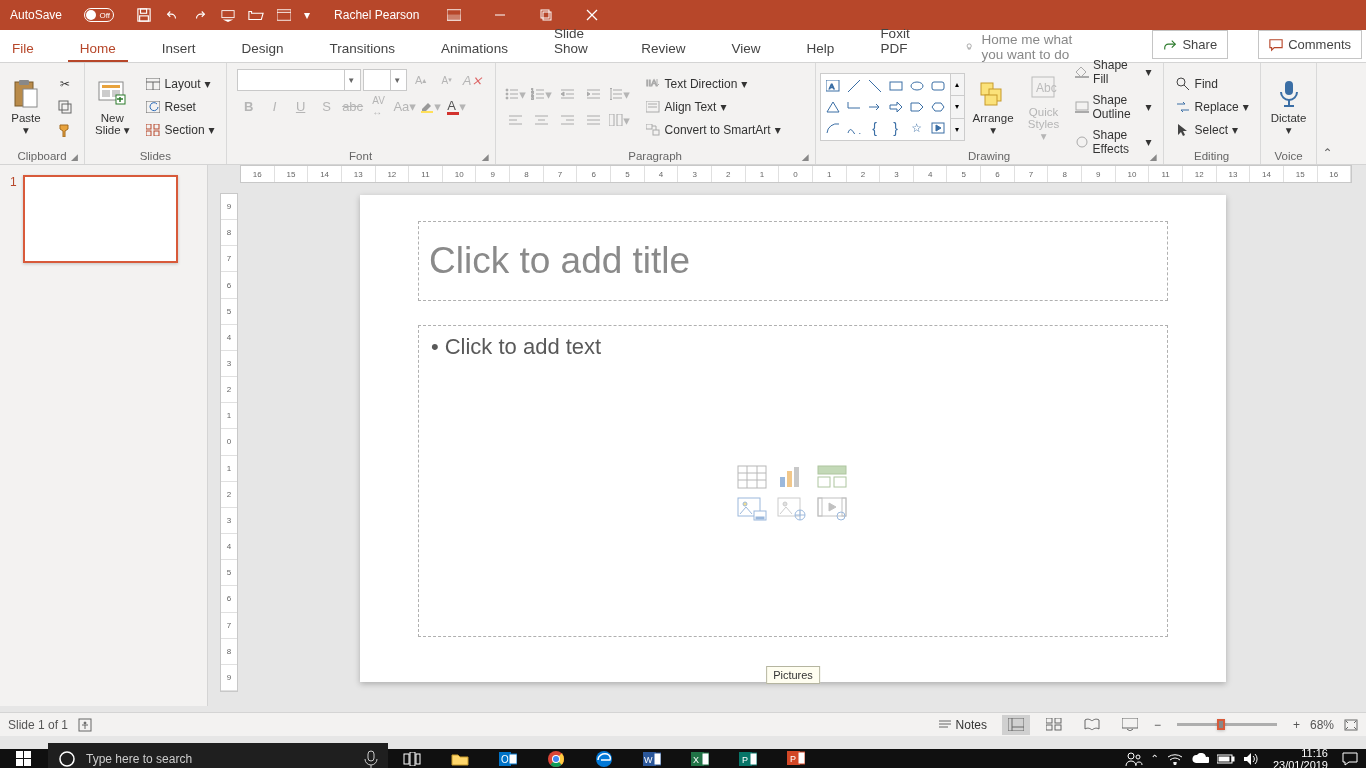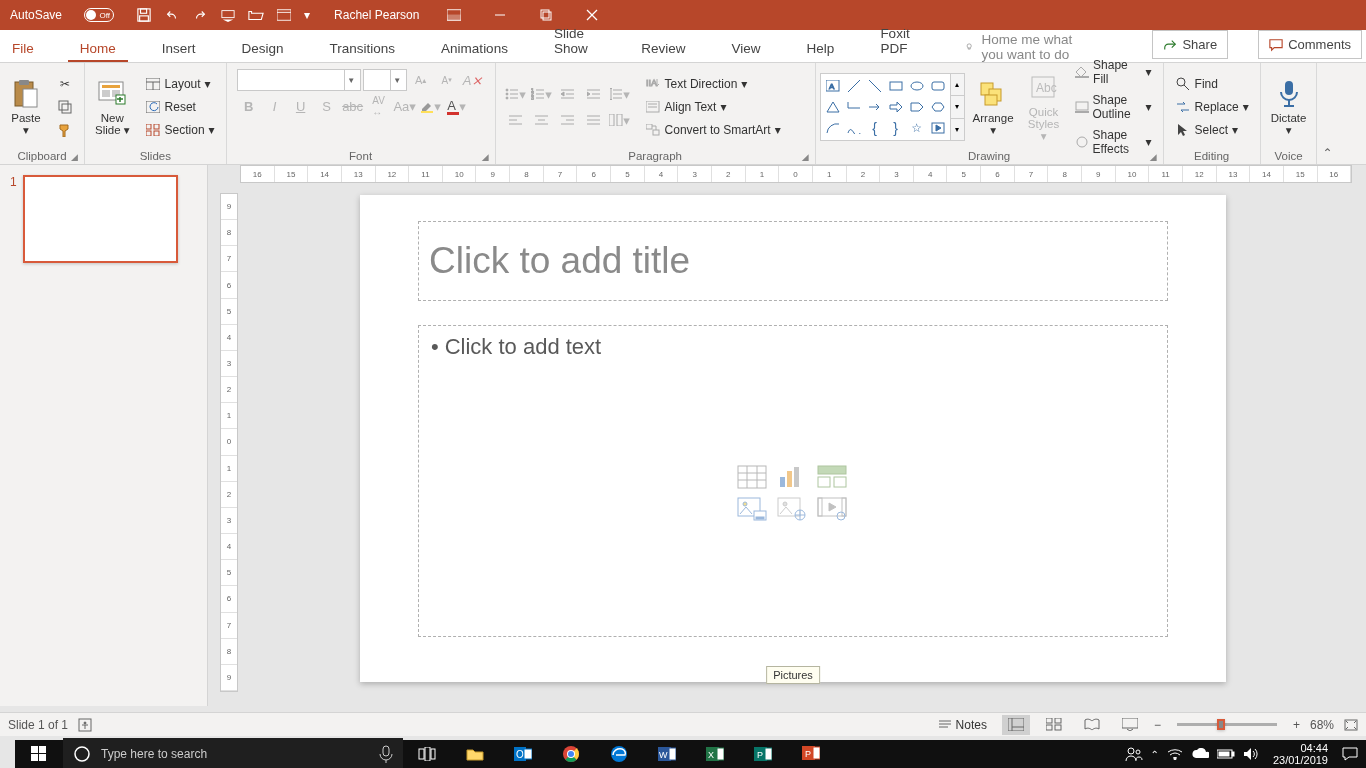--- a/index.html
+++ b/index.html
@@ -78,7 +78,7 @@
 .zoom-slider .thumb { position: absolute; top: -4px; left: 40%; width: 8px; height: 11px; background: #888; }
 
 
-.taskbar { position: absolute; bottom: 0; left: 15px; right: 0; height: 28px; background: #101010; display: flex; align-items: center; color: #fff; font-size: 12px; }
+.taskbar { position: absolute; bottom: 0; left: 0; right: 0; height: 19px; background: #101010; display: flex; align-items: center; color: #fff; font-size: 12px; }
 .taskbar .start { width: 48px; height: 32px; display: flex; align-items: center; justify-content: center; cursor: pointer; }
 .taskbar .search { flex: 0 0 340px; height: 32px; background: #1f1f1f; display: flex; align-items: center; gap: 10px; padding: 0 10px; color: #ccc; }
 .taskbar .tb-btn { width: 48px; height: 32px; display: flex; align-items: center; justify-content: center; cursor: pointer; }

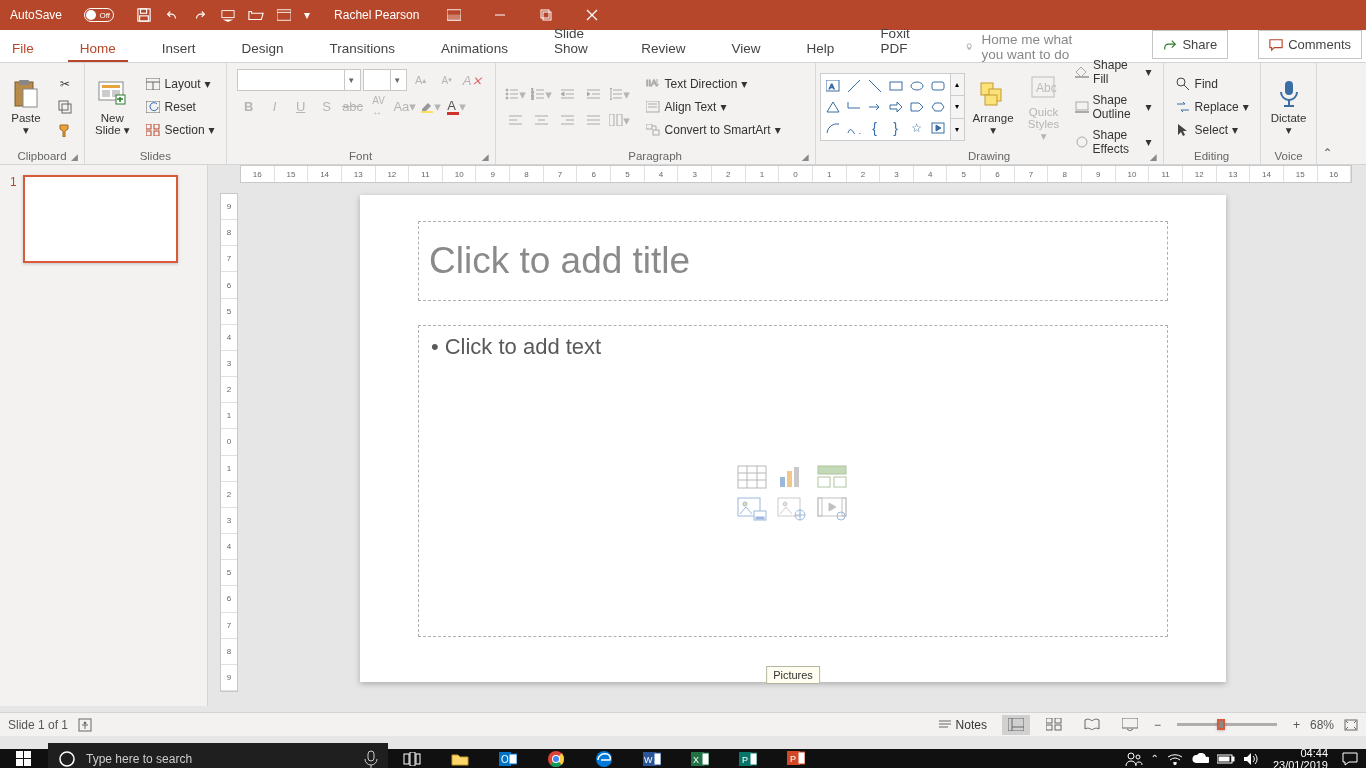--- a/index.html
+++ b/index.html
@@ -923,7 +923,7 @@
         </svg>
       </span>
     <div class="clock">
-      <div>04:44</div>
+      <div>11:16</div>
       <div>23/01/2019</div>
     </div>
     <span>

